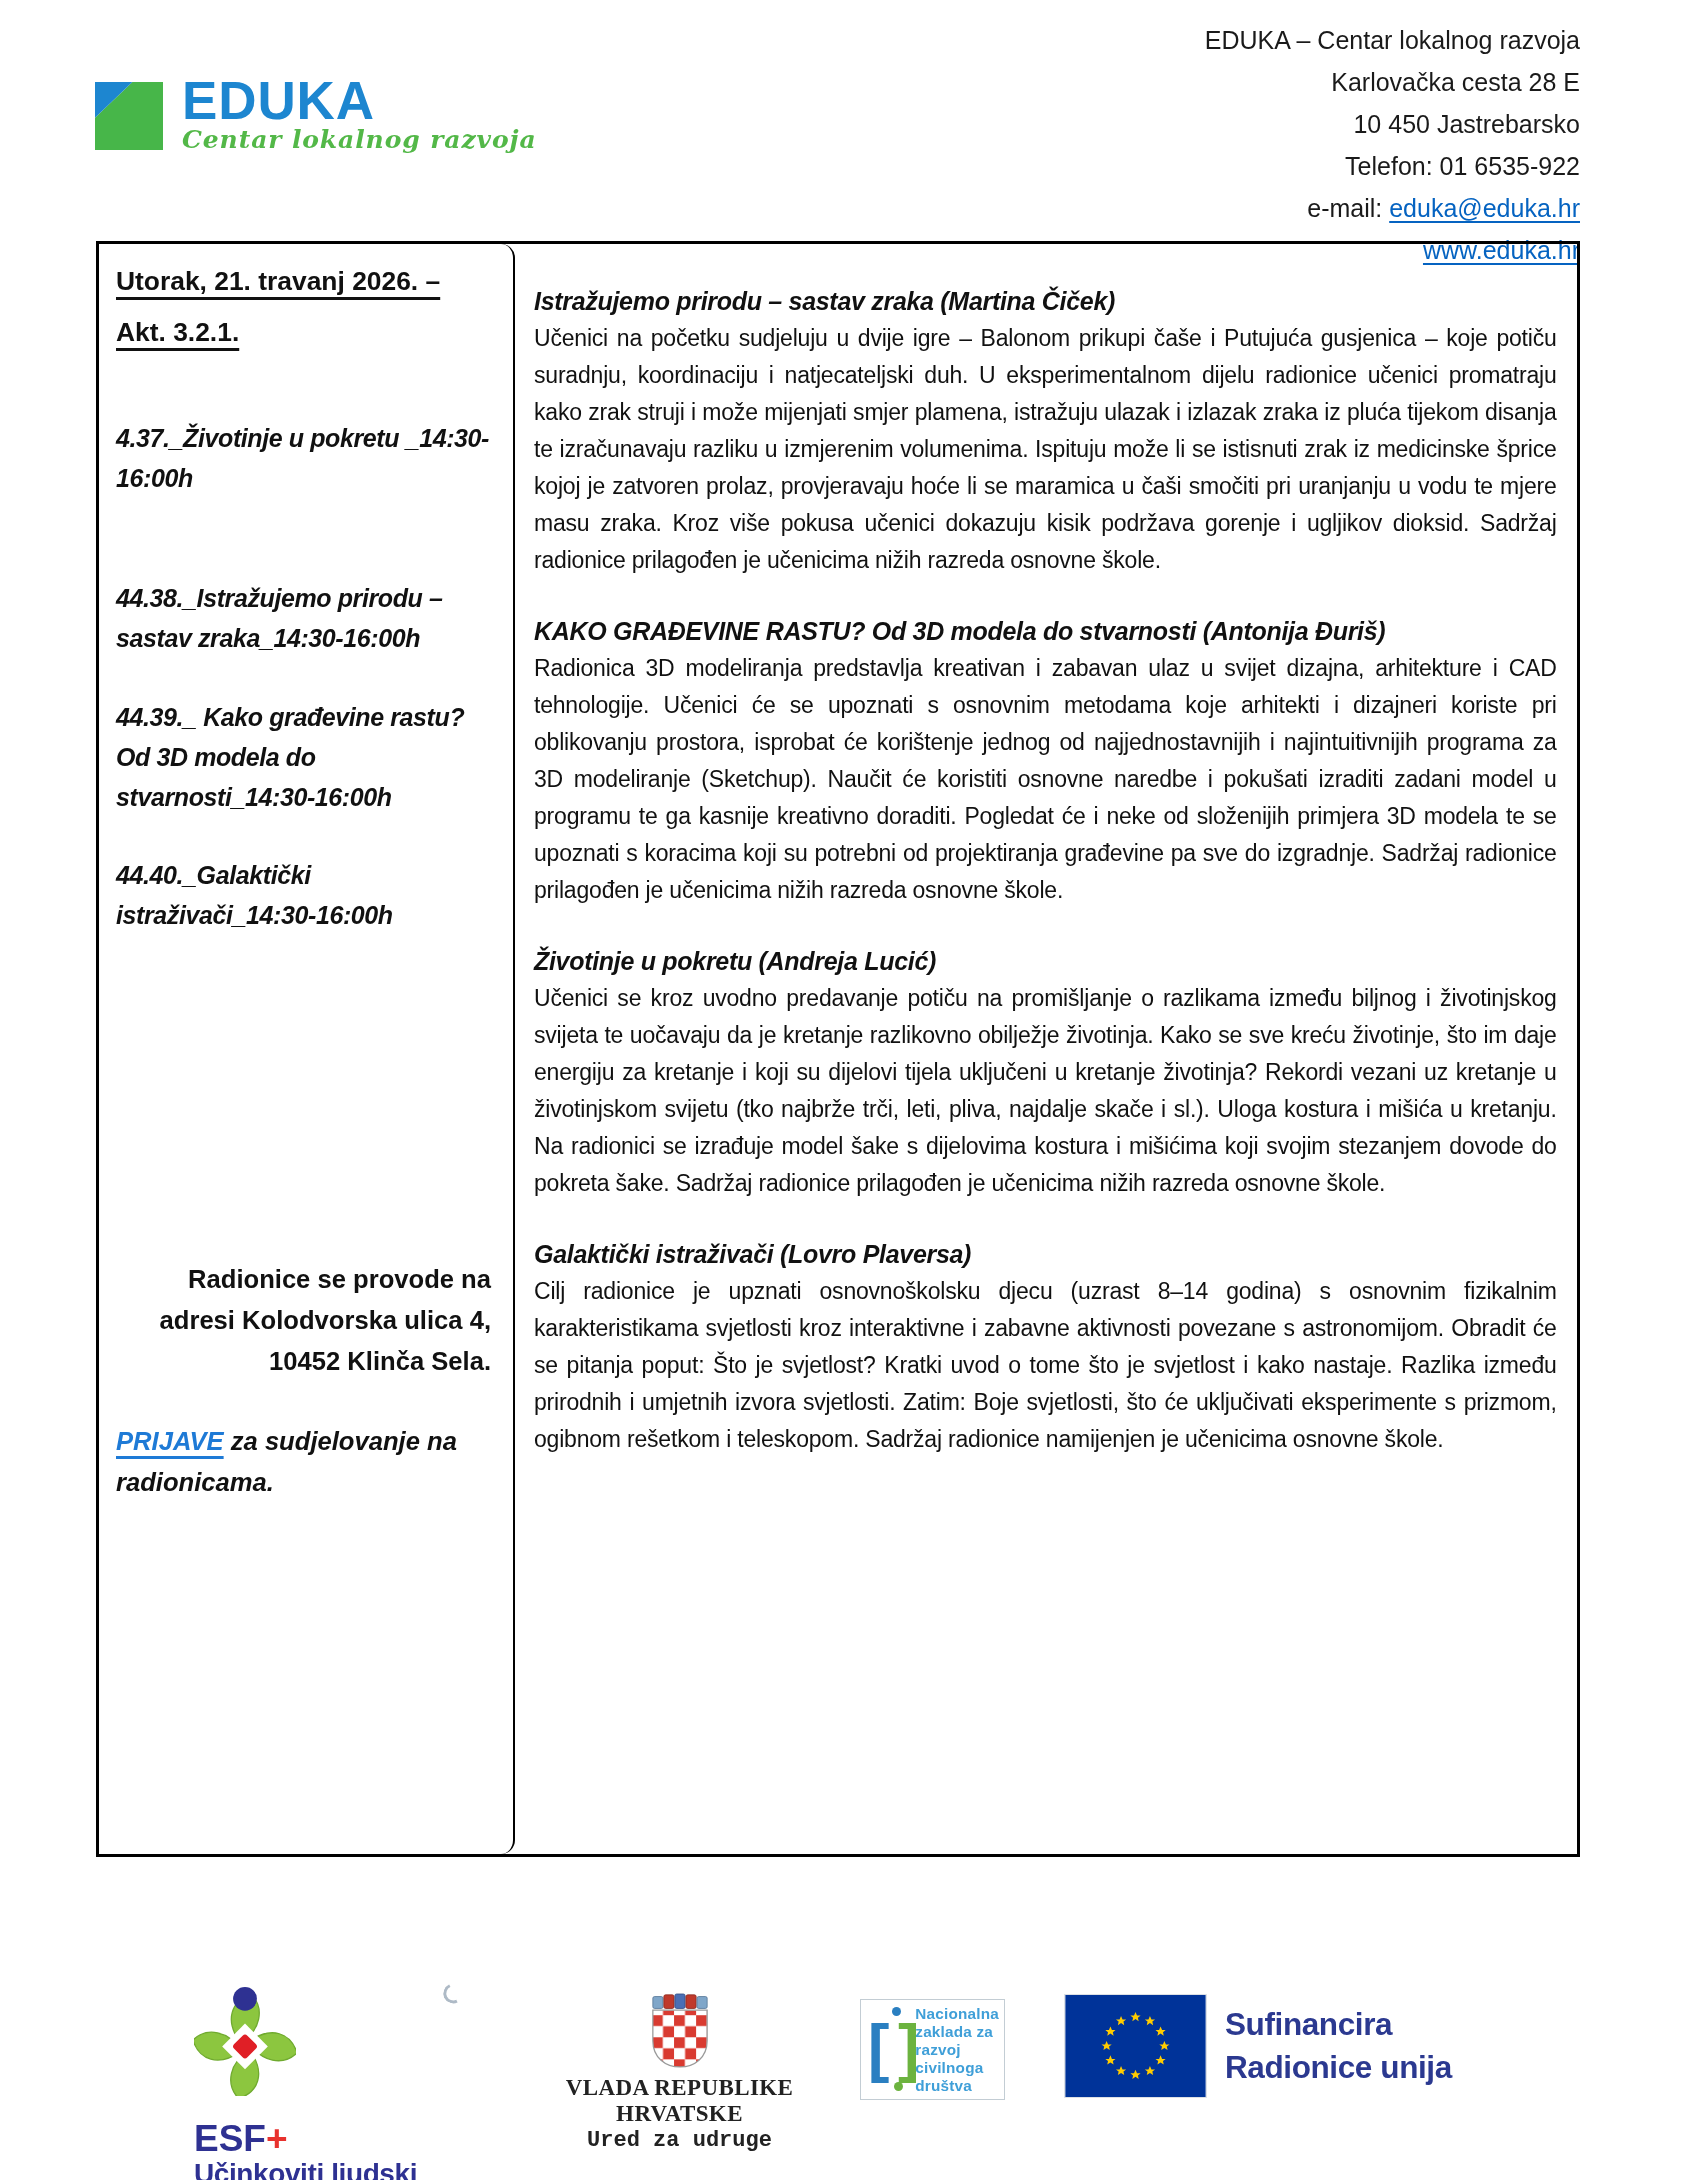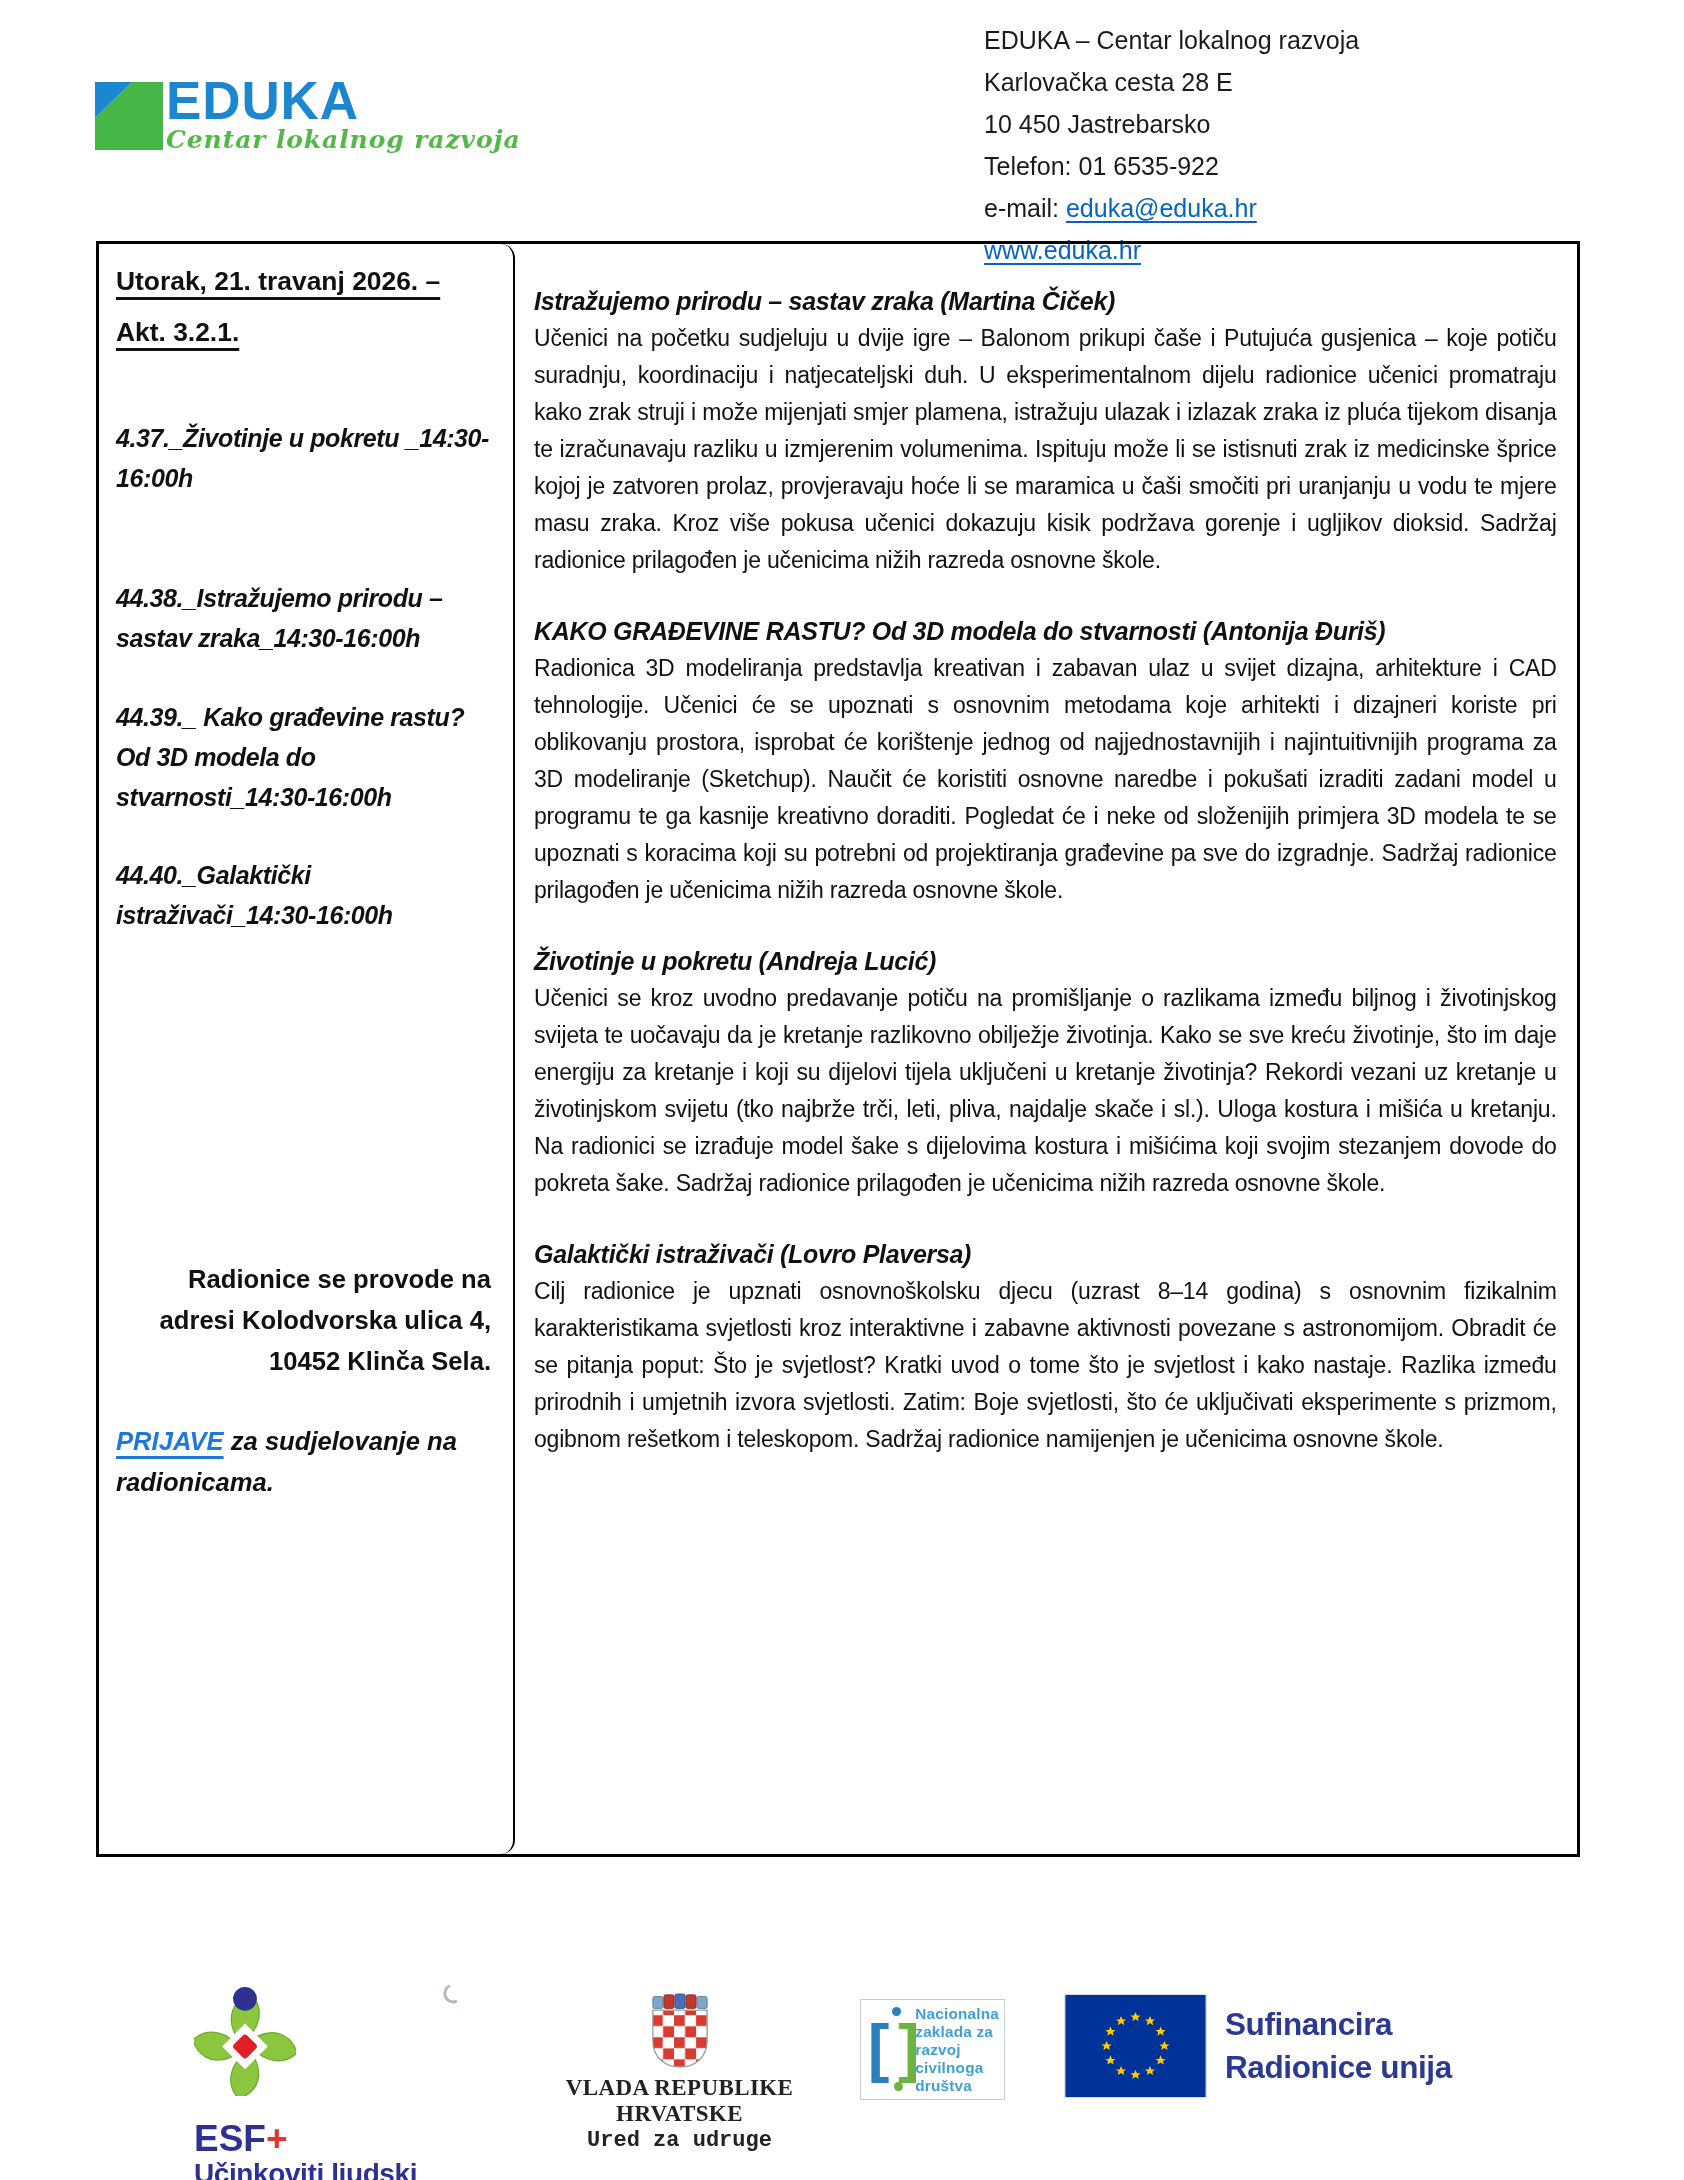--- a/index.html
+++ b/index.html
@@ -23,7 +23,7 @@
   .logo-tagline{font-family:"DejaVu Serif",cursive;font-style:italic;font-weight:bold;
     font-size:25px;color:#53b848;line-height:27px;letter-spacing:0.9px;}
   
-  .contact{position:absolute;top:19px;right:105px;width:596px;
+  .contact{position:absolute;top:19px;right:105px;width:596px;text-align:right;
     font-size:25px;line-height:42px;color:#1a1a1a;}
   .contact a{color:var(--link-blue);text-decoration:underline;text-underline-offset:4.3px;}
   

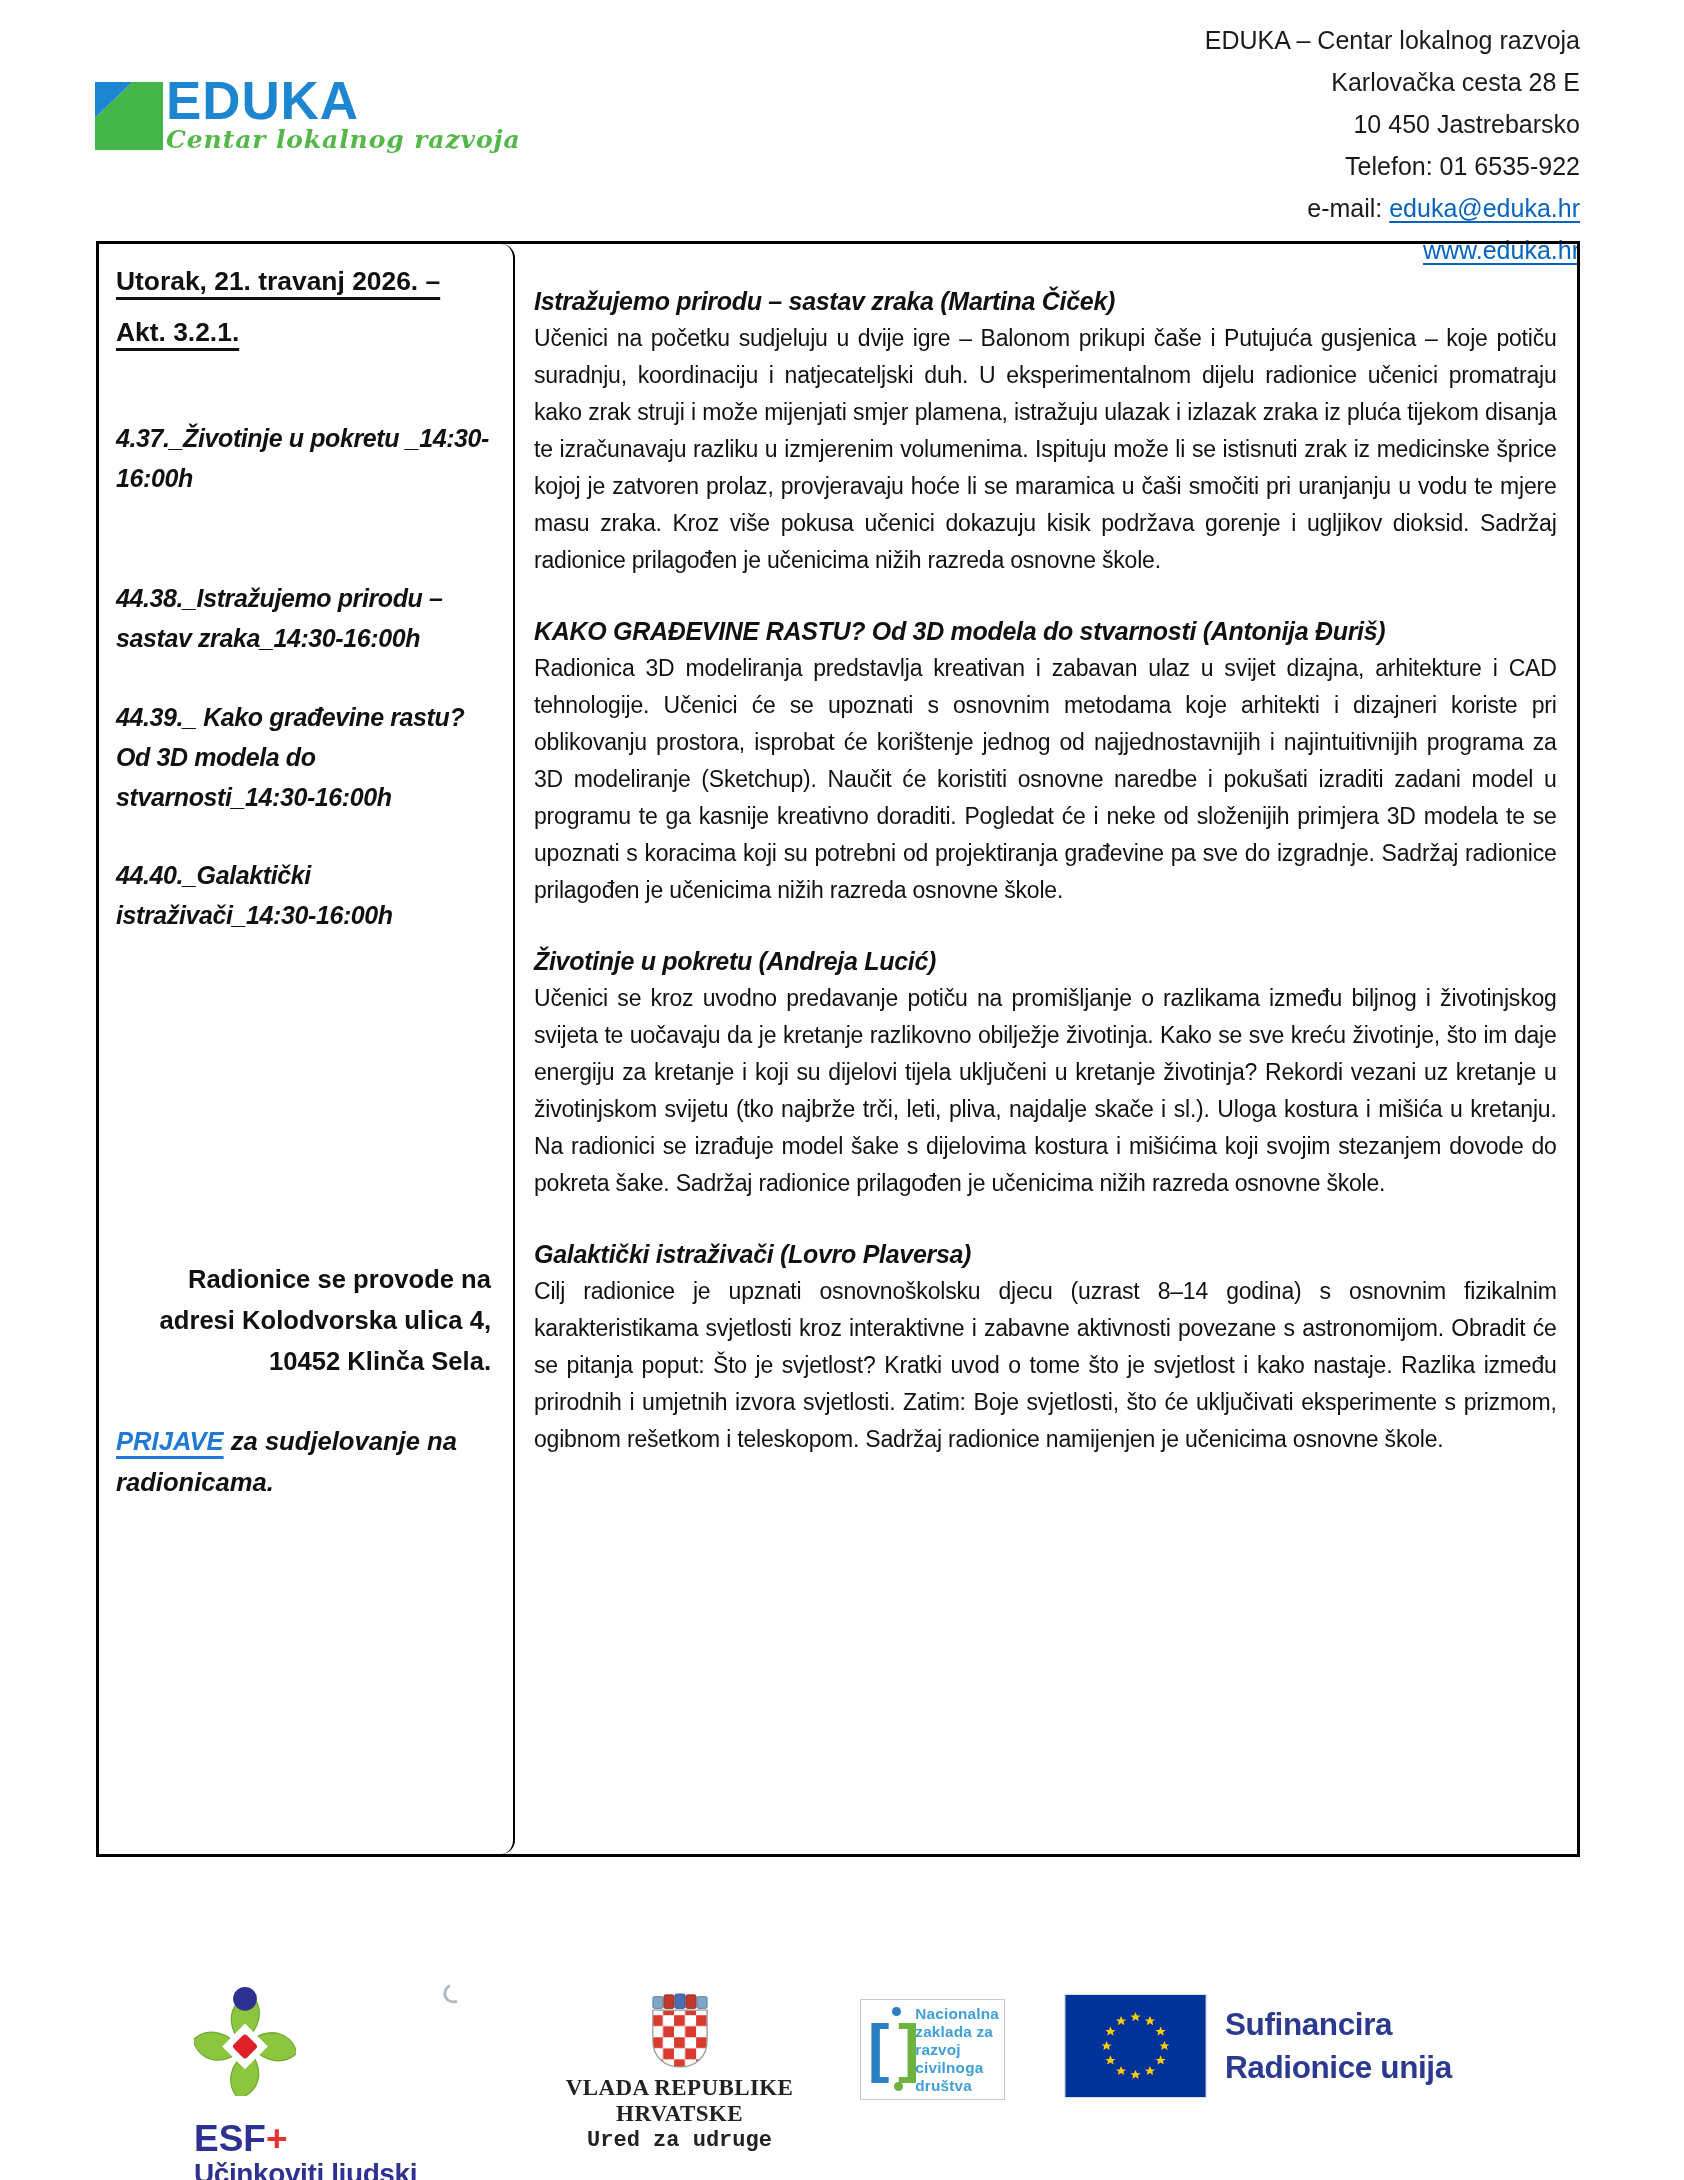--- a/index.html
+++ b/index.html
@@ -15,7 +15,7 @@
     font-family:"Liberation Sans",sans-serif;color:#111;overflow:hidden;margin:0 auto;
   }
   
-  .logo{position:absolute;left:95px;top:75px;display:flex;gap:3px;}
+  .logo{position:absolute;left:95px;top:75px;display:flex;gap:19px;}
   .logo-mark{position:relative;width:68px;height:68px;margin-top:6.8px;}
   .logo-mark svg{display:block;}
   .logo-text{display:flex;flex-direction:column;}

